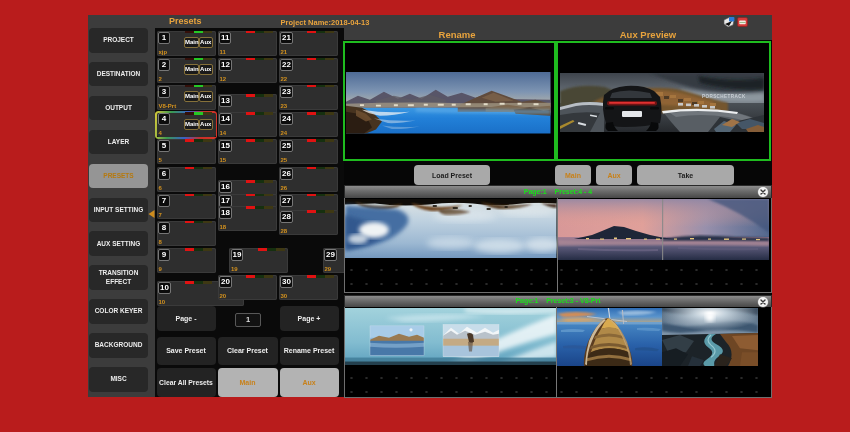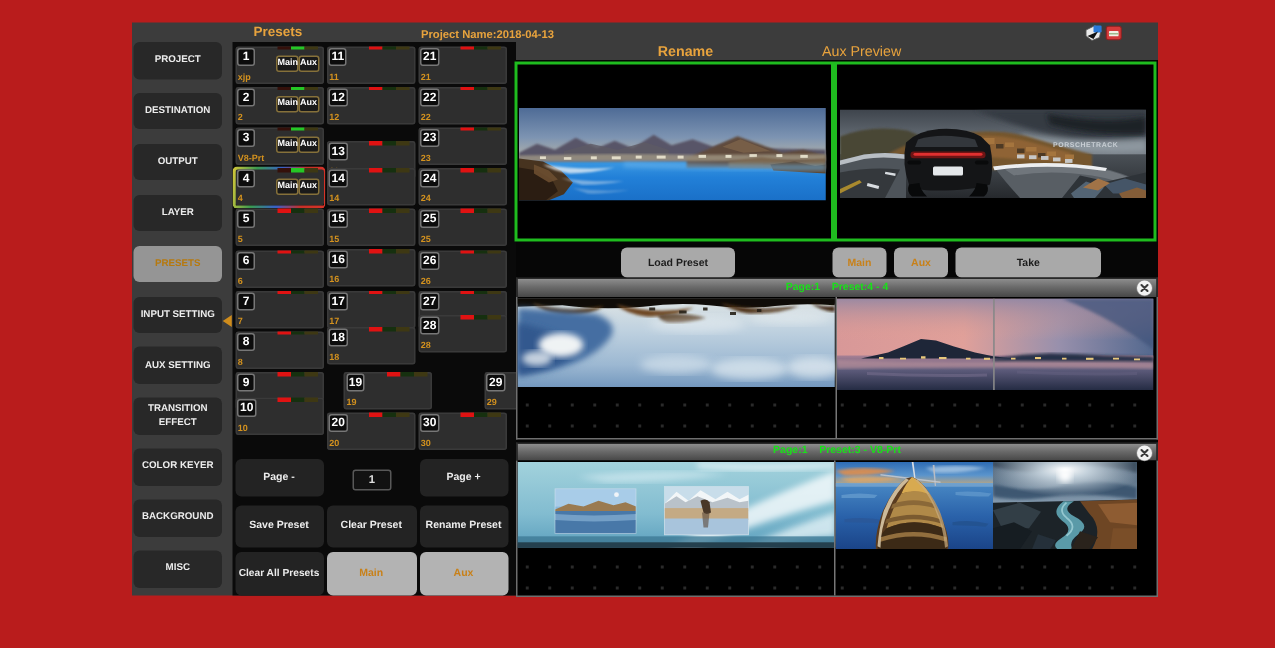--- a/index.html
+++ b/index.html
@@ -316,7 +316,7 @@
 
   <div id="rp" class="abs"></div>
   <div class="abs" style="left:357px;top:28.5px;width:200px;text-align:center;color:#e8a33d;font-size:9.5px;font-weight:bold;">Rename</div>
-  <div class="abs" style="left:548px;top:28.5px;width:200px;text-align:left;color:#e8a33d;font-size:9.5px;font-weight:normal;">Aux Preview</div>
+  <div class="abs" style="left:548px;top:28.5px;width:200px;text-align:center;color:#e8a33d;font-size:9.5px;font-weight:bold;">Aux Preview</div>
 
   <div class="gbox" style="left:343px;top:41px;width:209px;height:116px;"></div>
   <div class="gbox" style="left:556px;top:41px;width:211px;height:116px;"></div>

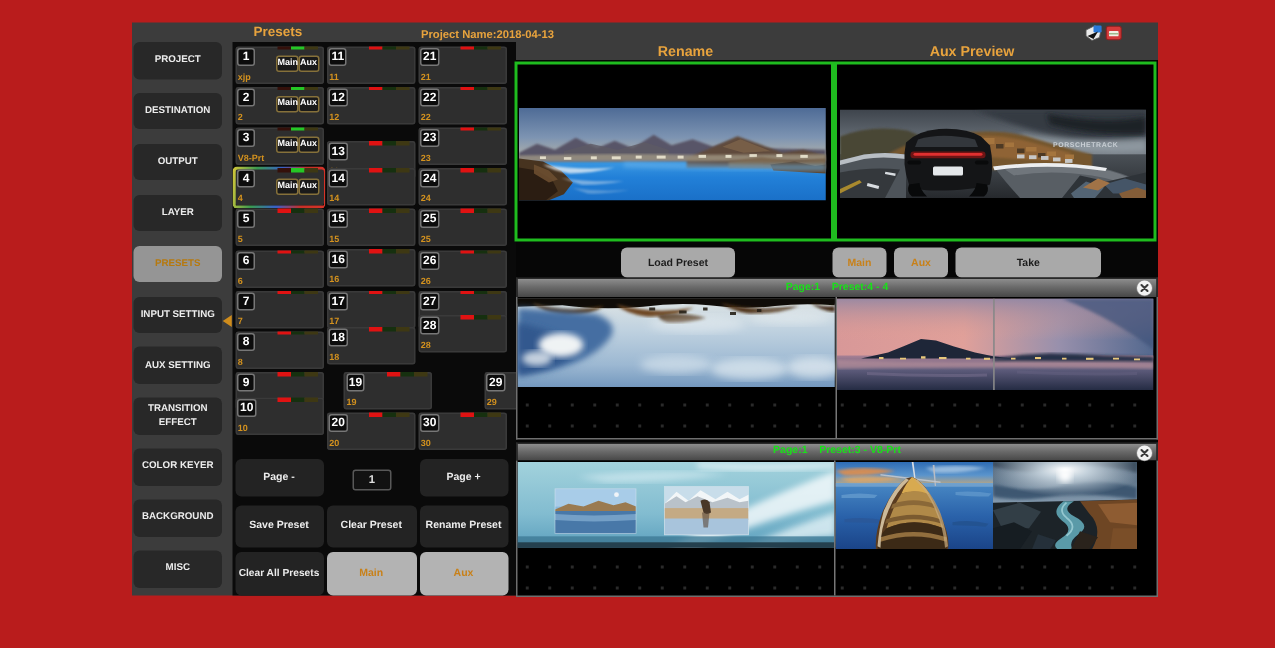--- a/index.html
+++ b/index.html
@@ -196,7 +196,7 @@
         <div class="num">15</div>
         <div class="lab">15</div>
       </div>
-      <div class="cell" style="left:217.5px;top:166px;">
+      <div class="cell" style="left:217.5px;top:180px;">
         <div class="led r0 lit-r"></div>
         <div class="led r1 dim-g"></div>
         <div class="led r2 dim-y"></div>

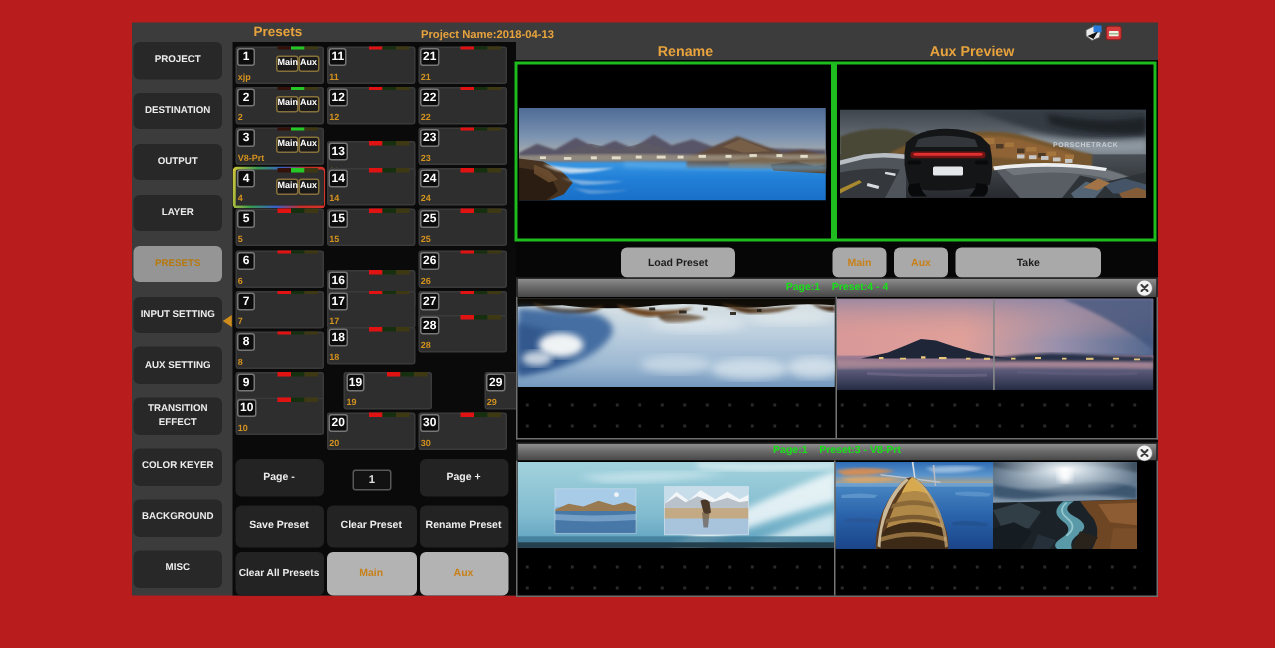--- a/index.html
+++ b/index.html
@@ -210,7 +210,7 @@
         <div class="num">17</div>
         <div class="lab">17</div>
       </div>
-      <div class="cell" style="left:217.5px;top:218px;">
+      <div class="cell" style="left:217.5px;top:206px;">
         <div class="led r0 lit-r"></div>
         <div class="led r1 dim-g"></div>
         <div class="led r2 dim-y"></div>

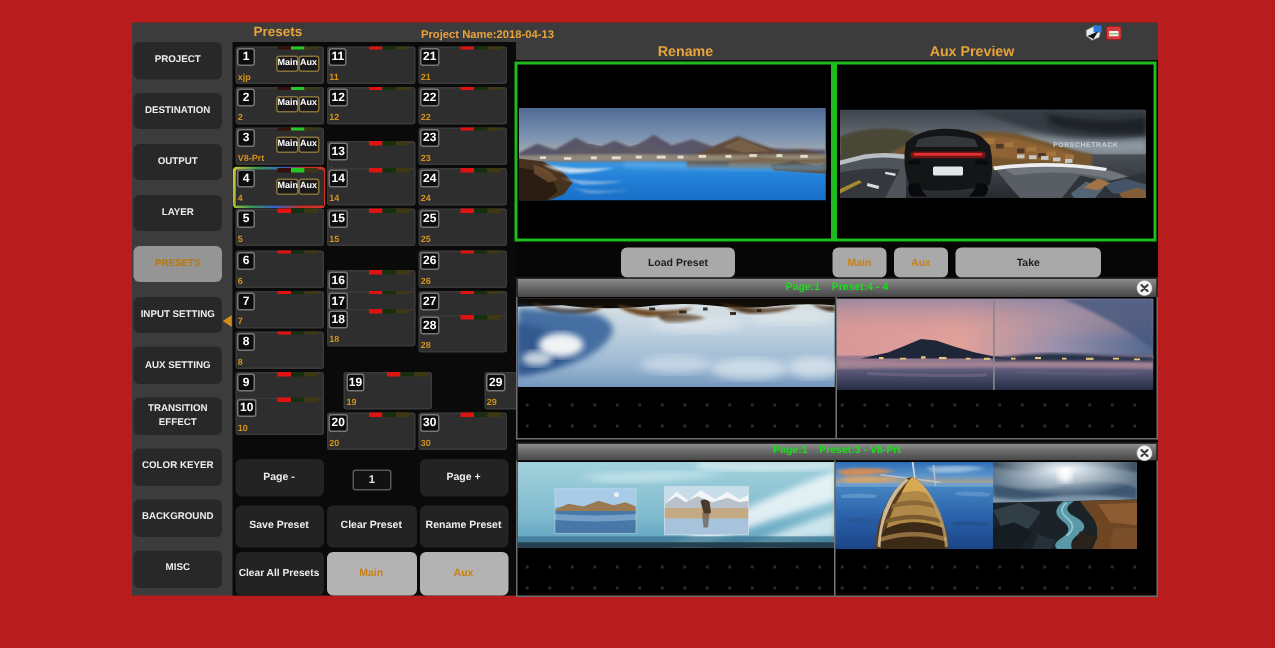--- a/index.html
+++ b/index.html
@@ -154,7 +154,7 @@
         <div class="num">9</div>
         <div class="lab">9</div>
       </div>
-      <div class="cell" style="left:156.5px;top:265px;">
+      <div class="cell" style="left:156.5px;top:281px;padding-left:28px;">
         <div class="led r0 lit-r"></div>
         <div class="led r1 dim-g"></div>
         <div class="led r2 dim-y"></div>

